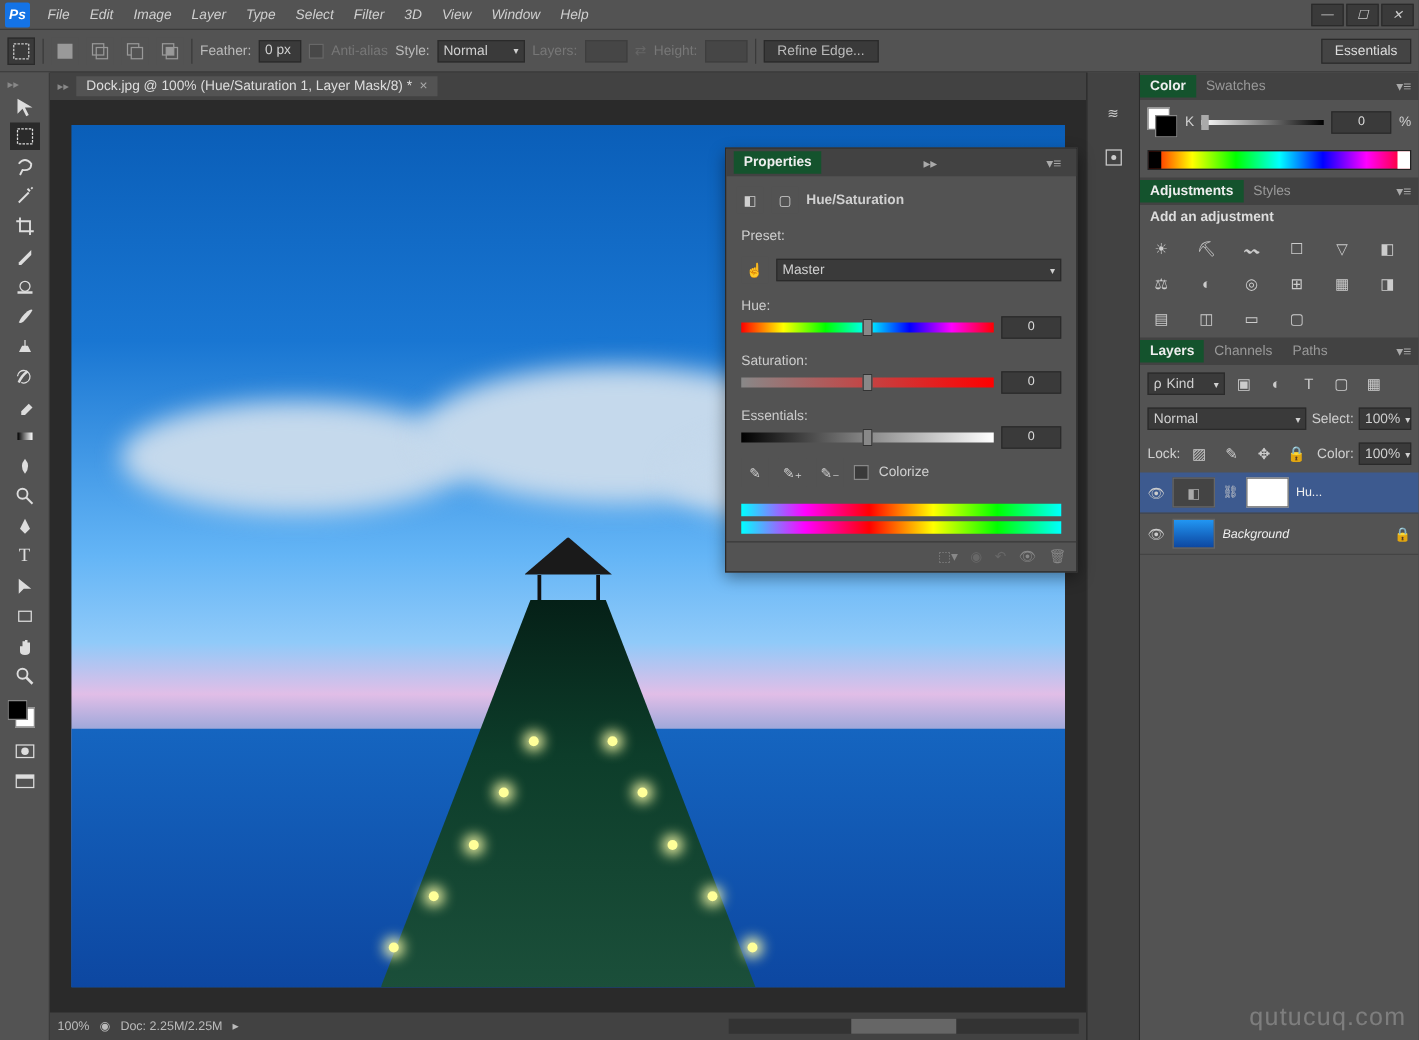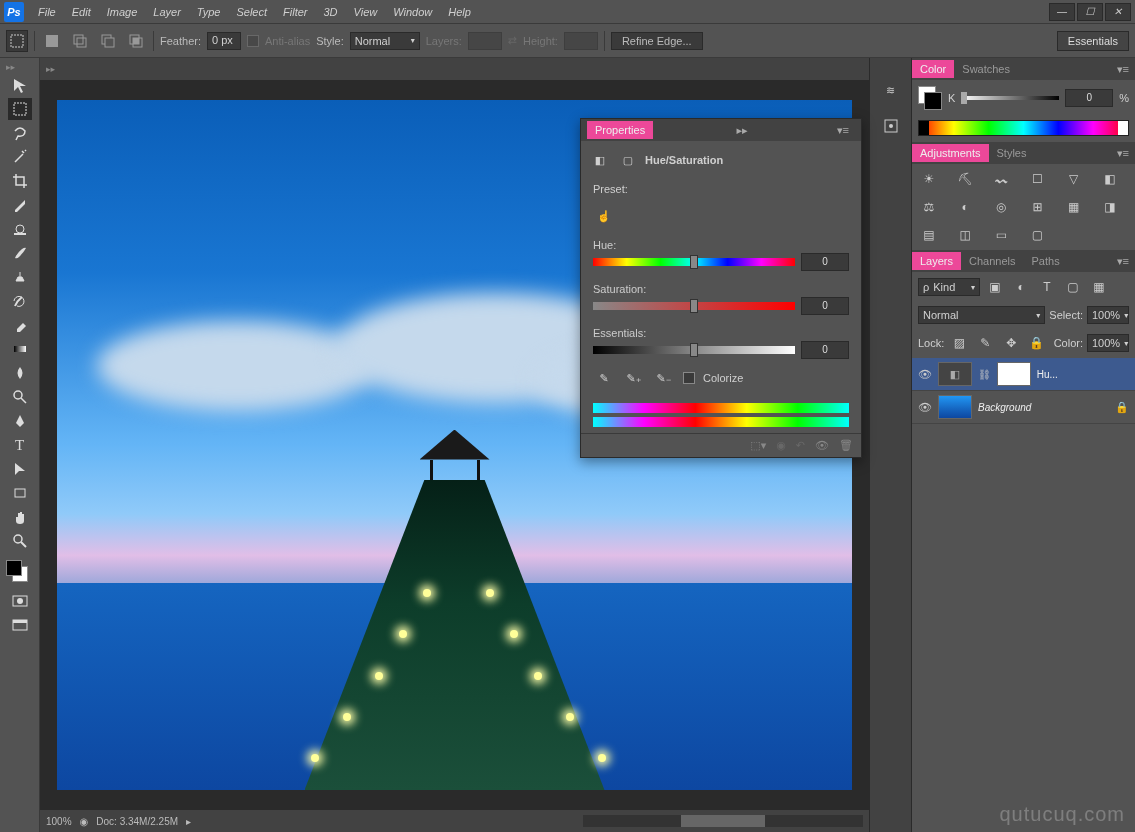--- a/index.html
+++ b/index.html
@@ -305,6 +305,10 @@
   <div class="canvas-area">
     <div class="tabs">
       <div style="color:#888;font-size:9px;padding-right:6px">▸▸</div>
+      <div class="doctab">
+        <span>Dock.jpg @ 100% (Hue/Saturation 1, Layer Mask/8) *</span>
+        <span class="x">×</span>
+      </div>
     </div>
     <div class="canvas">
       <div class="photo">

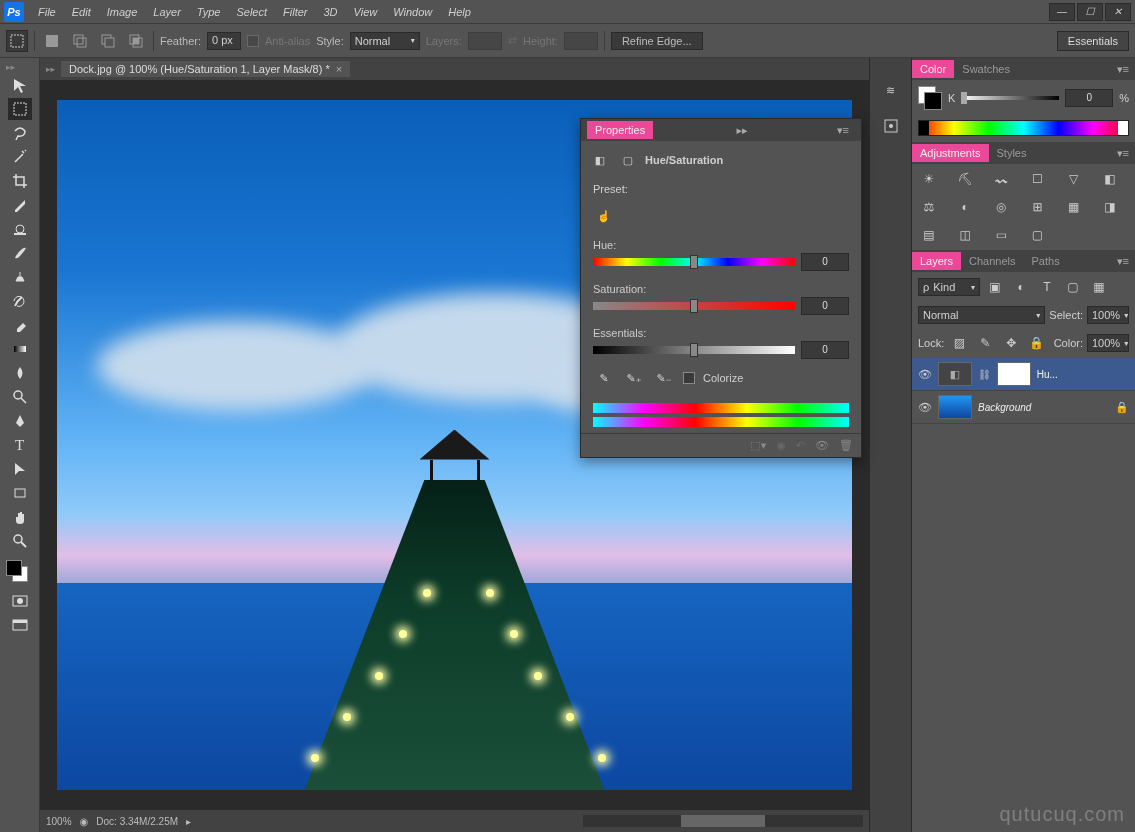--- a/index.html
+++ b/index.html
@@ -51,7 +51,7 @@
 .right-panels { width:224px; background:#535353; border-left:1px solid #2a2a2a; display:flex; flex-direction:column; }
 .pnl-hdr { height:22px; background:#424242; display:flex; align-items:center; }
 .pnl-tab { padding:3px 8px; color:#999; font-size:11px; }
-.pnl-tab.act { background:#ec4899; color:#eee; }
+.pnl-tab.act { background:#14532d; color:#eee;font-weight:bold; }
 .pnl-menu { margin-left:auto; padding:0 6px; color:#aaa; }
 .pnl-body { padding:6px; }
 .color-picker { display:flex; align-items:center; gap:6px; }

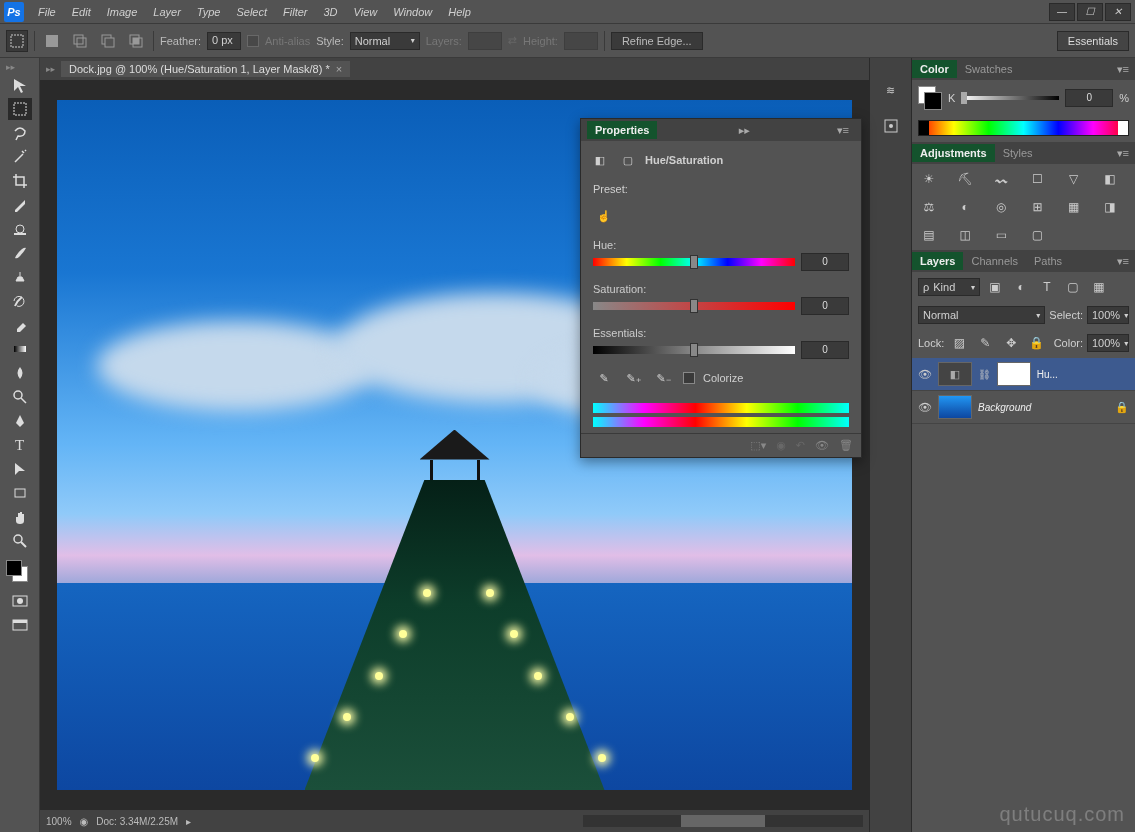--- a/index.html
+++ b/index.html
@@ -383,6 +383,7 @@
       <div class="pnl-tab">Styles</div>
       <div class="pnl-menu">▾≡</div>
     </div>
+    <div class="adj-title">Add an adjustment</div>
     <div class="adj-grid">
       <div class="adj-ico">☀</div>
       <div class="adj-ico">⛏</div>

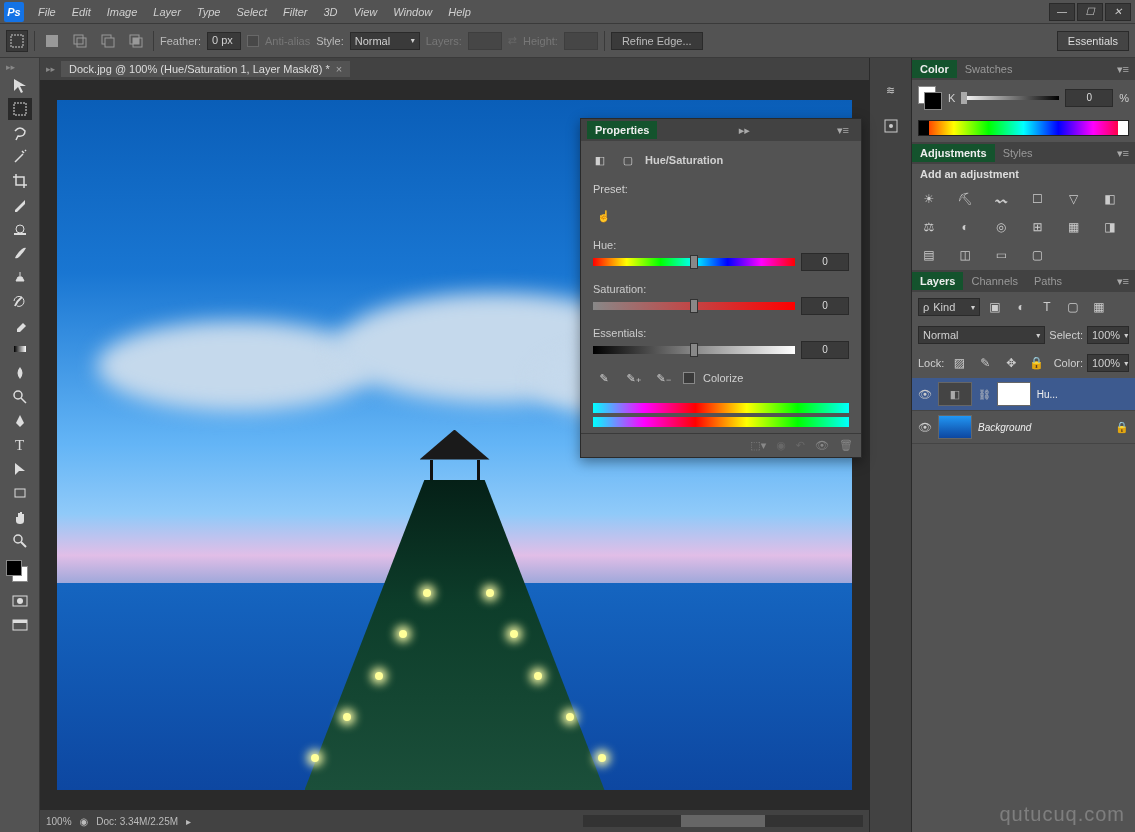--- a/index.html
+++ b/index.html
@@ -477,6 +477,9 @@
   <div class="prop-row" style="margin-top:6px">
     <div style="display:flex;gap:6px;align-items:center">
       <div class="icobtn">☝</div>
+      <div class="dropdown" style="flex:1">
+          <span>Master</span>
+        </div>
     </div>
   </div>
   <div class="prop-row" style="margin-top:8px">

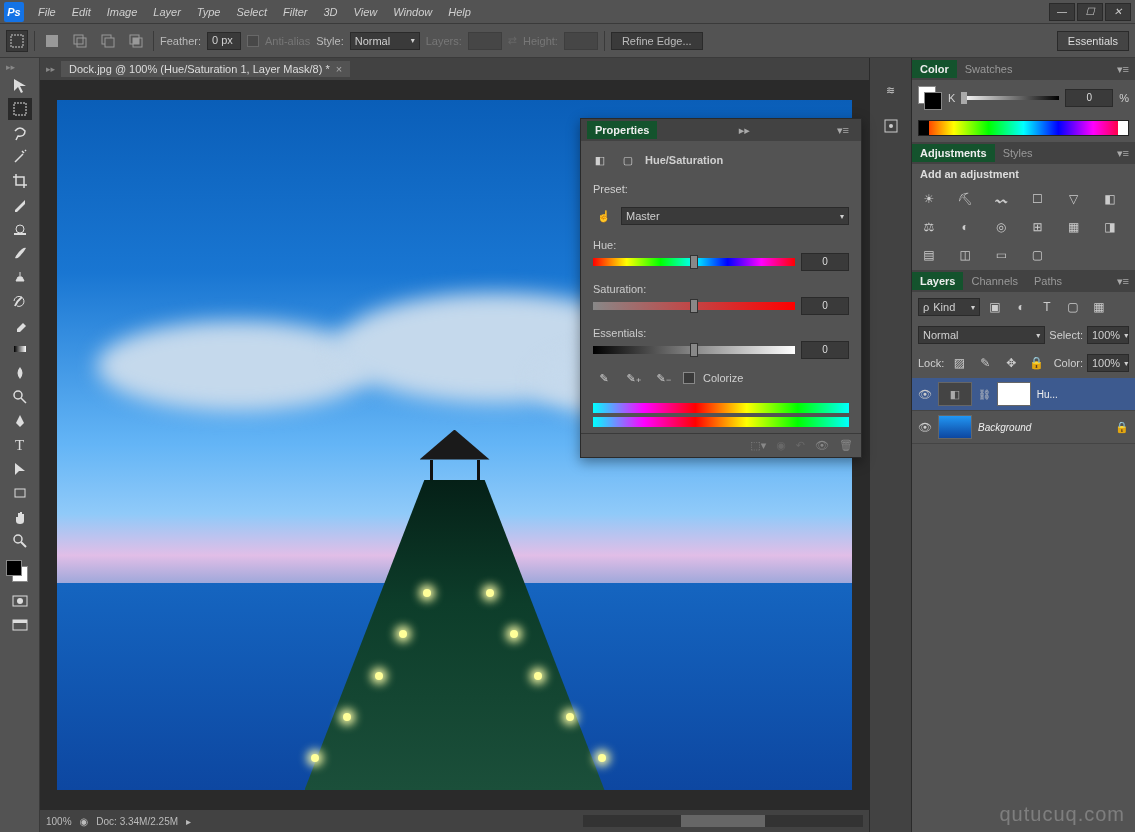--- a/index.html
+++ b/index.html
@@ -337,7 +337,7 @@
     <div class="statusbar">
       <span>100%</span>
       <span>◉</span>
-      <span>Doc: 3.34M/2.25M</span>
+      <span>Doc: 2.25M/2.25M</span>
       <span>▸</span>
       <div class="status-track">
           <div class="status-thumb"></div>

